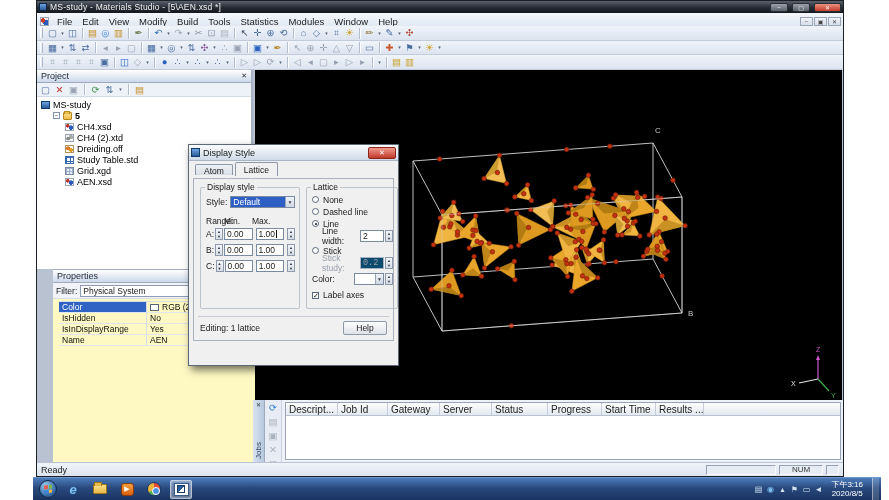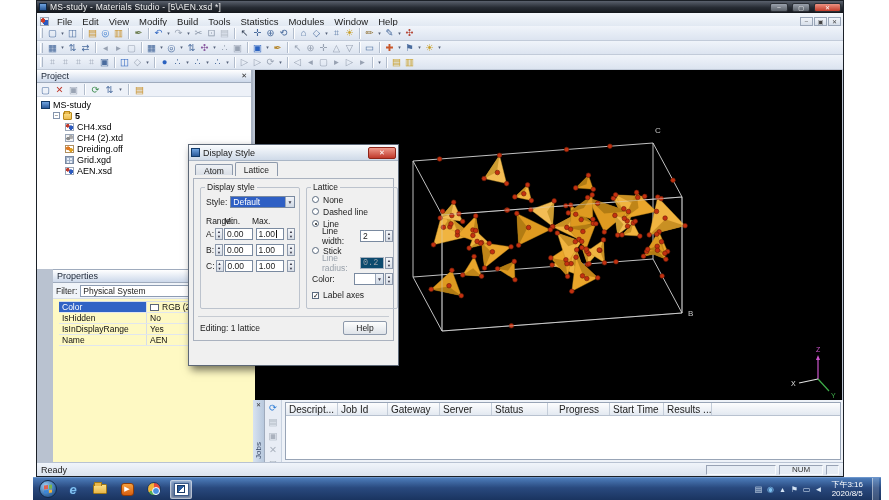--- a/index.html
+++ b/index.html
@@ -385,6 +385,10 @@
             <div class="tree-row" style="padding-left: 28px;">
               <span class="ticon forcefield"></span>
               <span>Dreiding.off</span>
+            </div>
+            <div class="tree-row" style="padding-left: 28px;">
+              <span class="ticon table"></span>
+              <span>Study Table.std</span>
             </div>
             <div class="tree-row" style="padding-left: 28px;">
               <span class="ticon grid"></span>

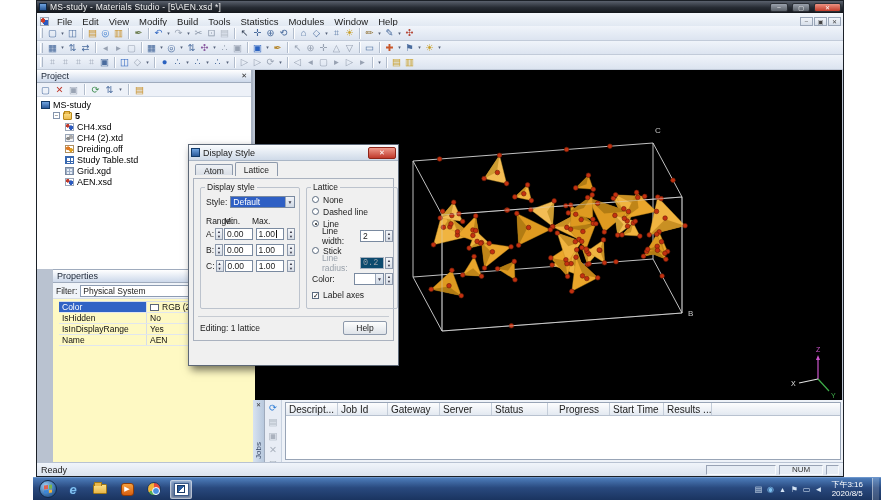--- a/index.html
+++ b/index.html
@@ -821,7 +821,7 @@
                   <span>Stick</span>
                 </div>
                 <div class="sub-row">
-                  <span class="sl dim-txt">Line radius:</span>
+                  <span class="sl dim-txt">Stick study:</span>
                   <span class="fld dis">0.2</span>
                   <span class="spin">
                     <span>▲</span>

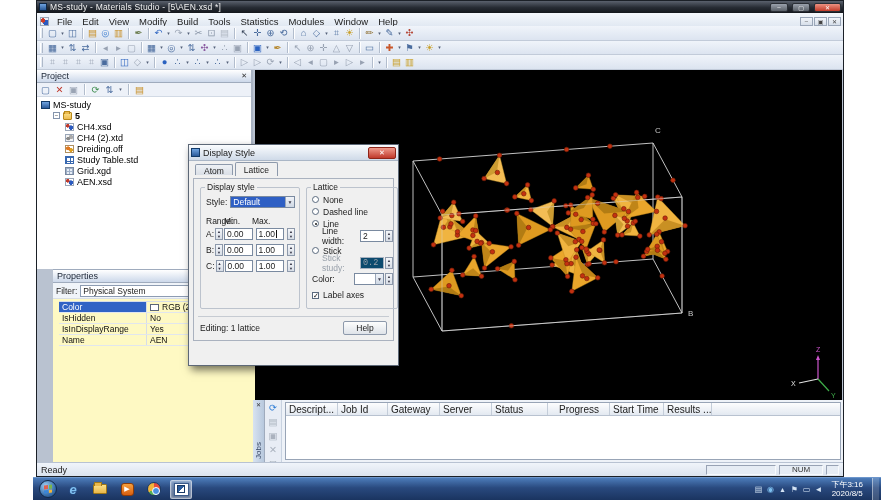--- a/index.html
+++ b/index.html
@@ -705,7 +705,7 @@
               <span class="job-col" style="width: 52px;">Gateway</span>
               <span class="job-col" style="width: 52px;">Server</span>
               <span class="job-col" style="width: 56px;">Status</span>
-              <span class="job-col" style="width: 54px; margin-left: 8px;">Progress</span>
+              <span class="job-col" style="width: 54px;">Progress</span>
               <span class="job-col" style="width: 54px; text-align: center;">Start Time</span>
               <span class="job-col" style="width: 48px;">Results ...</span>
             </div>

